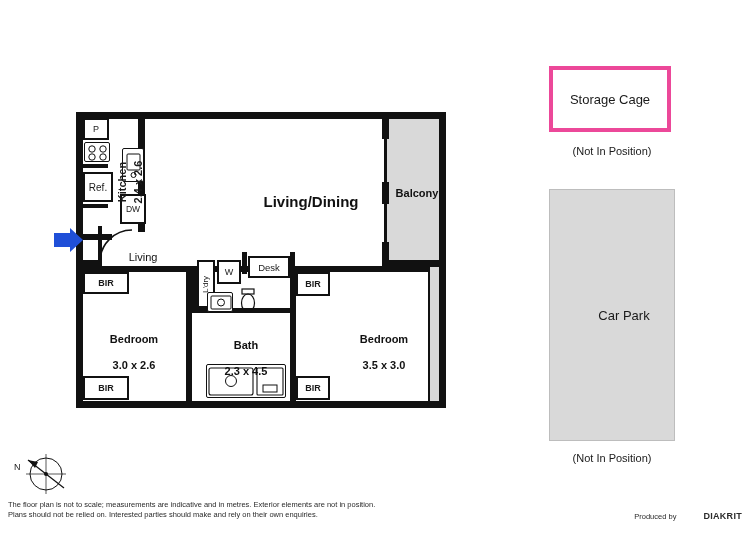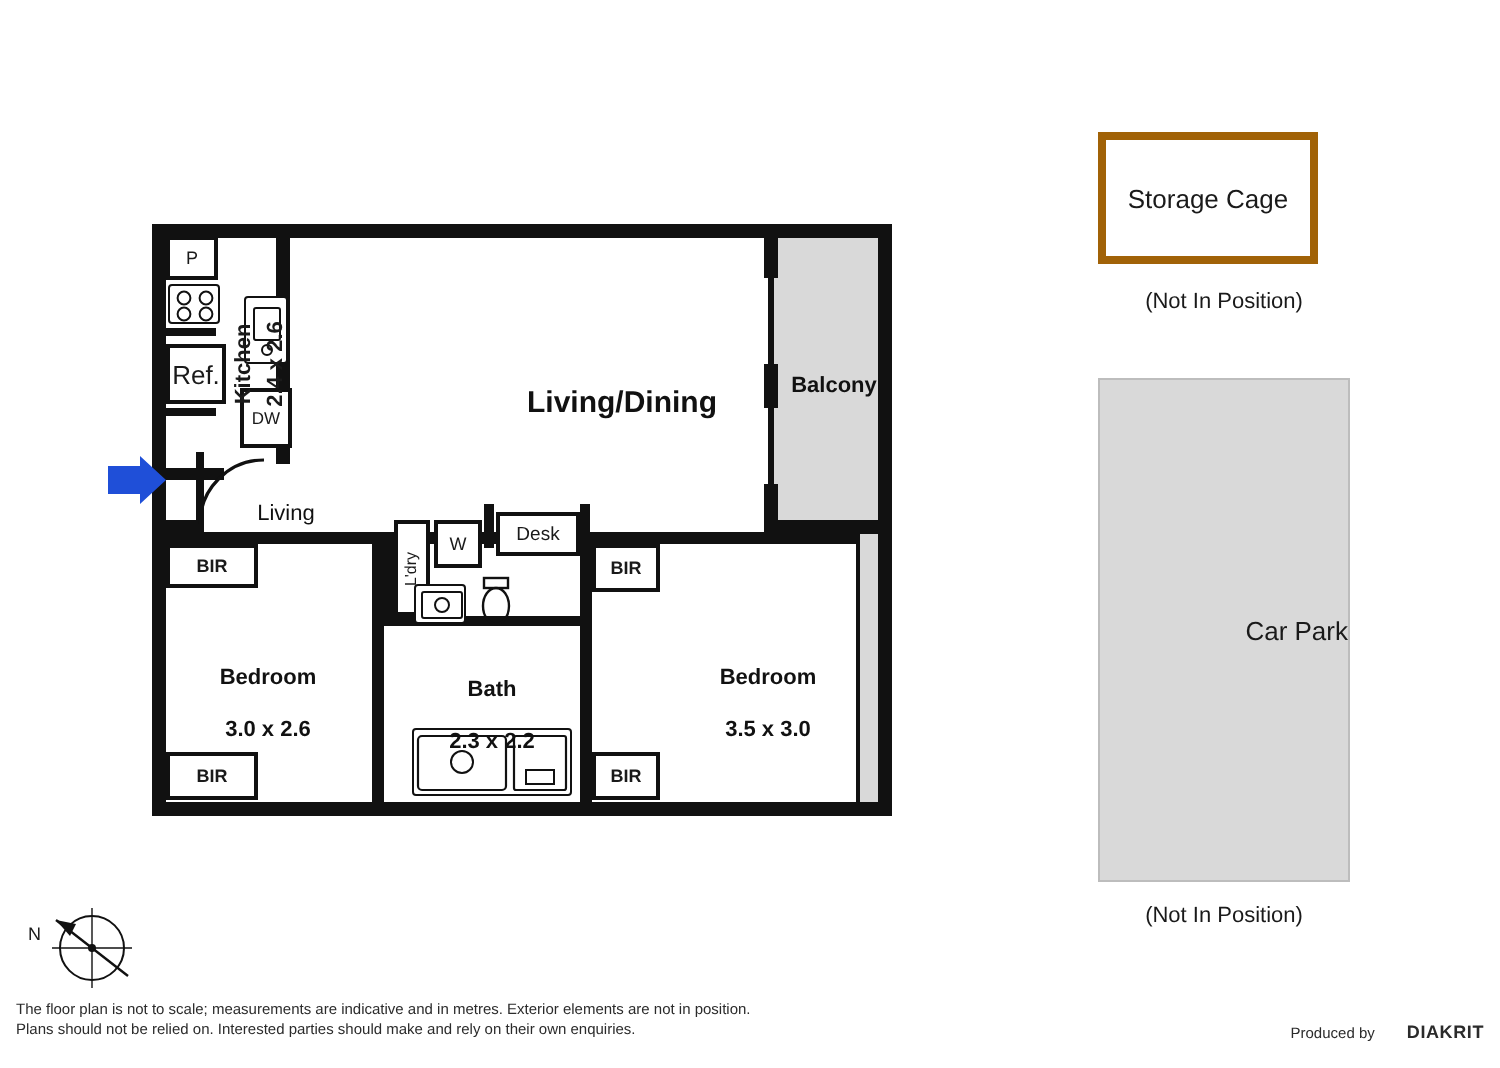--- a/index.html
+++ b/index.html
@@ -90,9 +90,9 @@
     position: absolute;
     left: 549px;
     top: 66px;
-    width: 110px;
+    width: 122px;
     height: 66px;
-    border: 4px solid #a16207;
+    border: 4px solid #ec4899;
     background: #fff;
     box-sizing: border-box;
     display: flex;

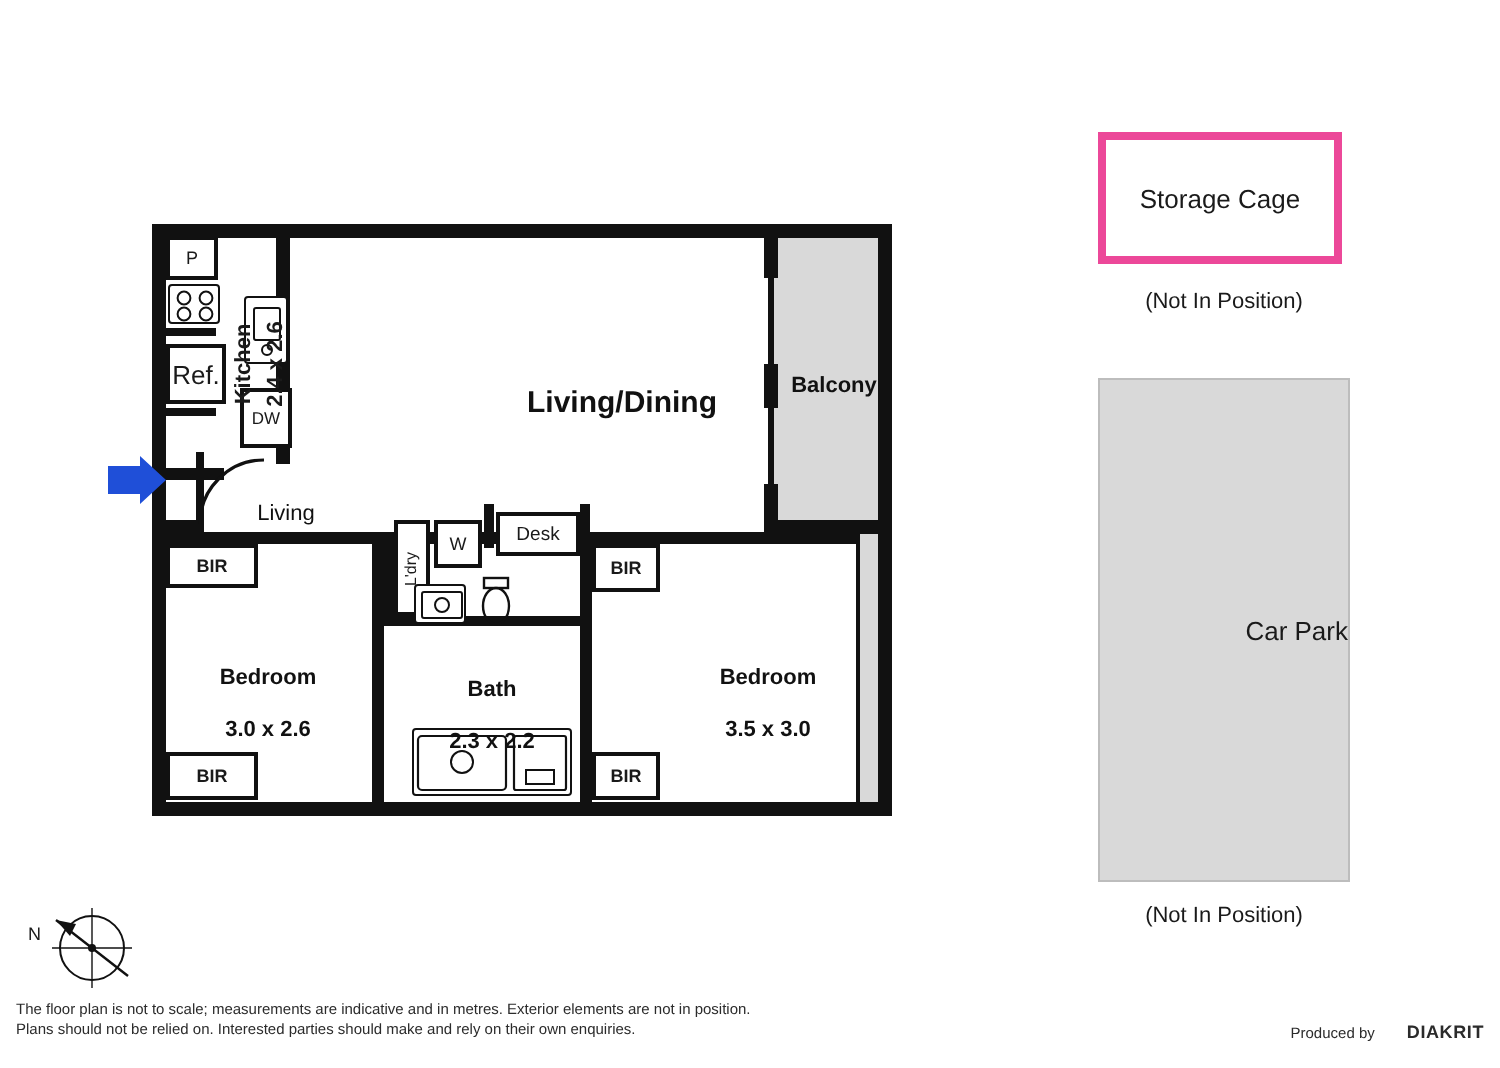--- a/index.html
+++ b/index.html
@@ -238,7 +238,7 @@
         <circle cx="18" cy="14" r="3.2" fill="none" stroke="#111" stroke-width="1"></circle>
       </svg>
     </div>
-    <div class="smallbox" style="left:7px; top:60px; width:30px; height:30px; border-width:2px; font-size:13px;">
+    <div class="smallbox" style="left:7px; top:60px; width:30px; height:30px; border-width:2px; font-size:10px;">
       <span>Ref.</span>
     </div>
 

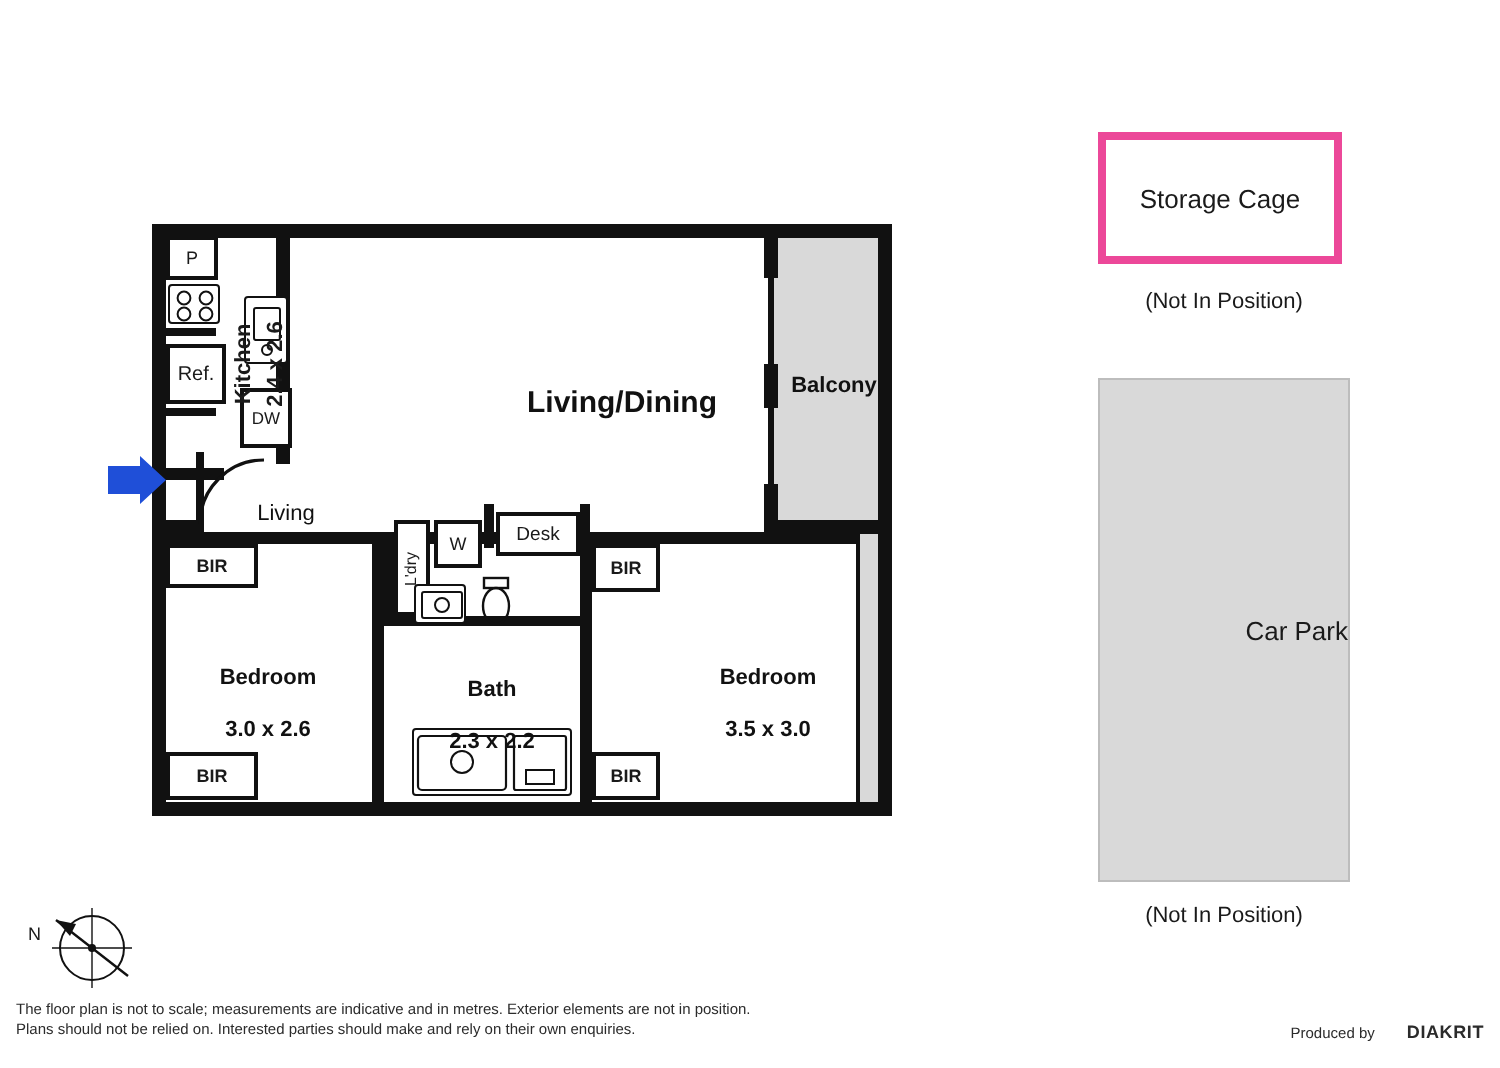--- a/index.html
+++ b/index.html
@@ -117,7 +117,7 @@
     box-sizing: border-box;
     display: flex;
     align-items: center;
-    justify-content: flex-end;
+    justify-content: center;
     font-size: 13px;
     padding-left: 24px;
   }

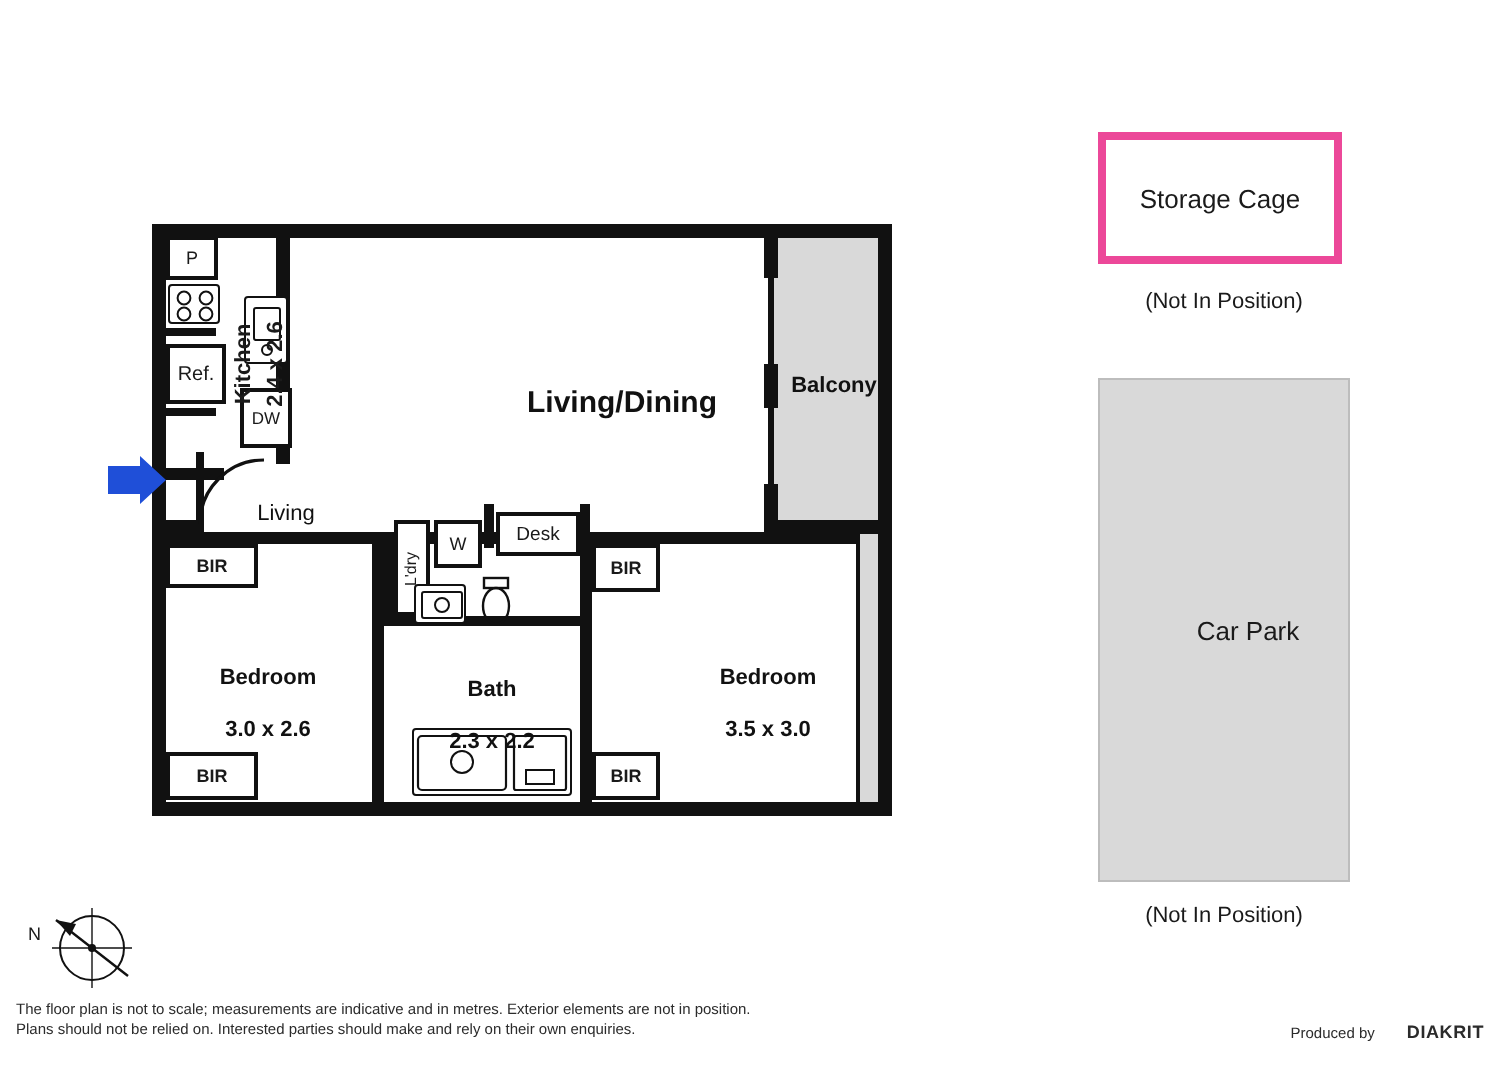--- a/index.html
+++ b/index.html
@@ -349,7 +349,7 @@
 
     <div class="label bold" style="left:124px; top:214px; width:92px; font-size:11px;">
       <span>Bath</span><br>
-      <span>2.3 x 2.2</span>
+      <span>2.3 x 4.5</span>
     </div>
   </div>
 

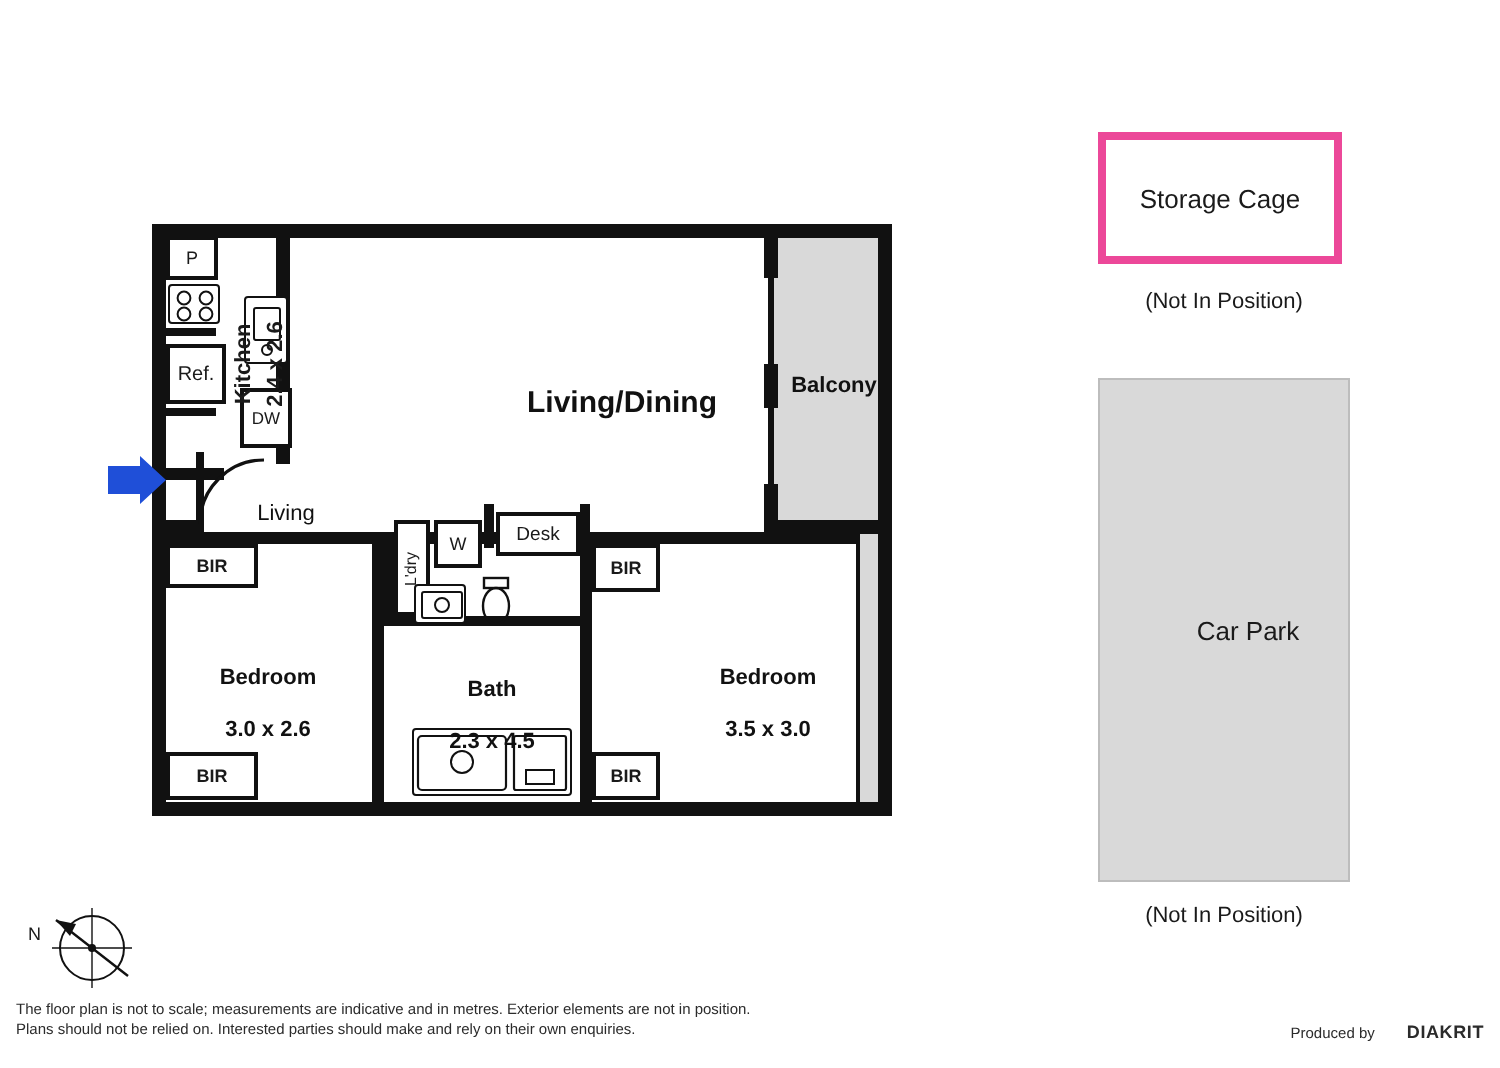--- a/index.html
+++ b/index.html
@@ -160,7 +160,7 @@
     color: #2b2b2b;
     display: flex;
     align-items: center;
-    gap: 0;
+    gap: 11px;
   }
   #producedby .brand {
     font-weight: bold;

